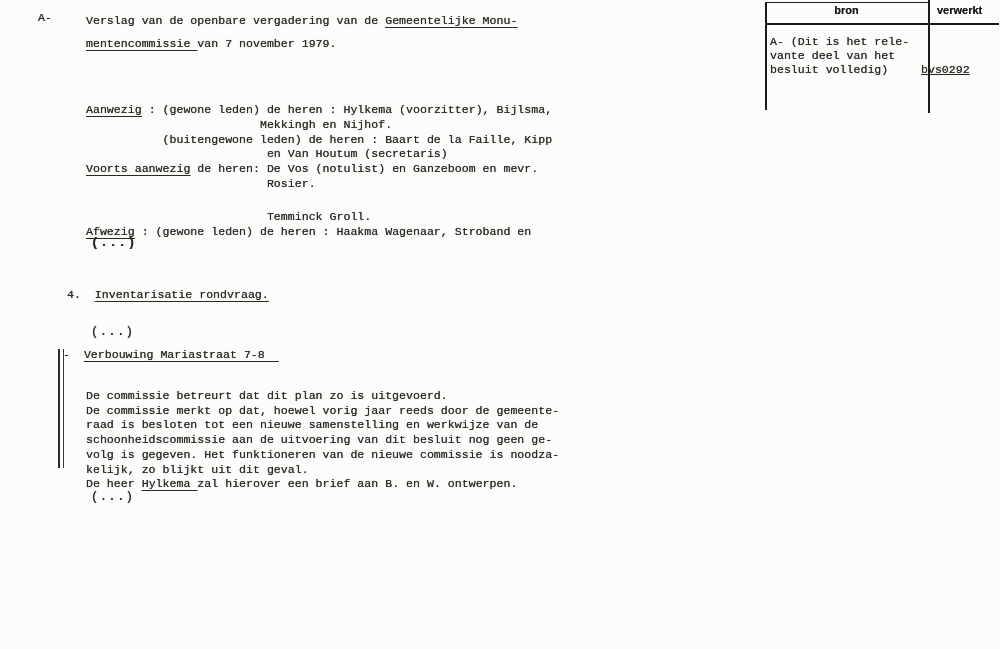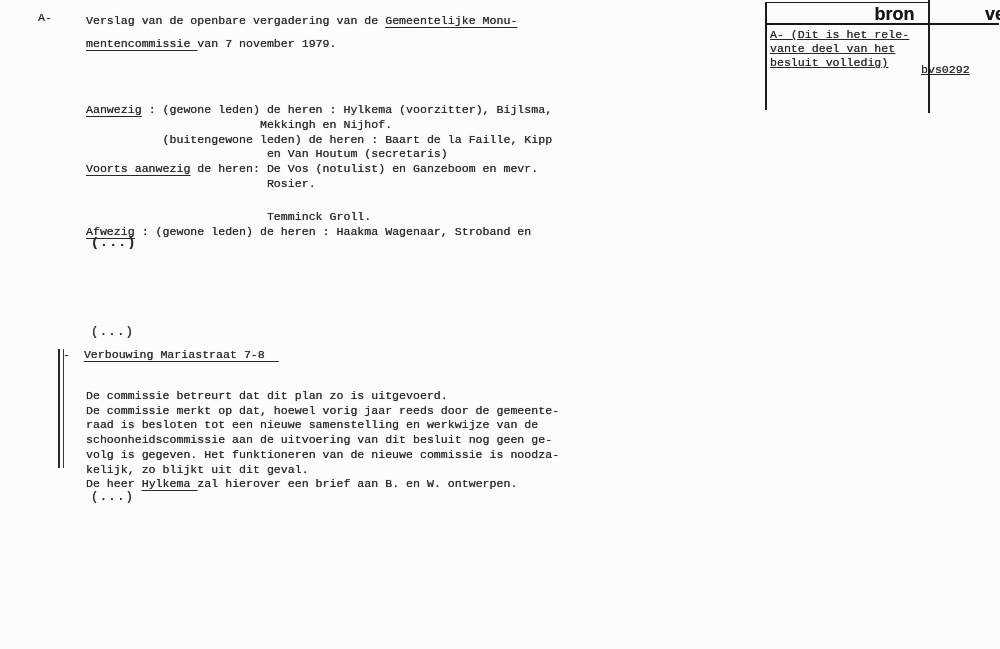--- a/index.html
+++ b/index.html
@@ -43,9 +43,8 @@
   .s-th {
     position:absolute; top:4px;
     font-family:"Liberation Sans","DejaVu Sans",sans-serif;
-    font-weight:bold; font-size:18px; color:#161616;
+    font-weight:bold; font-size:11px; color:#161616;
     text-shadow:0 0 .5px rgba(20,20,20,.7);
-    padding-left:48px;
   }
   .s-th1 { left:0; width:163px; text-align:center; }
   .s-th2 { left:172px; }

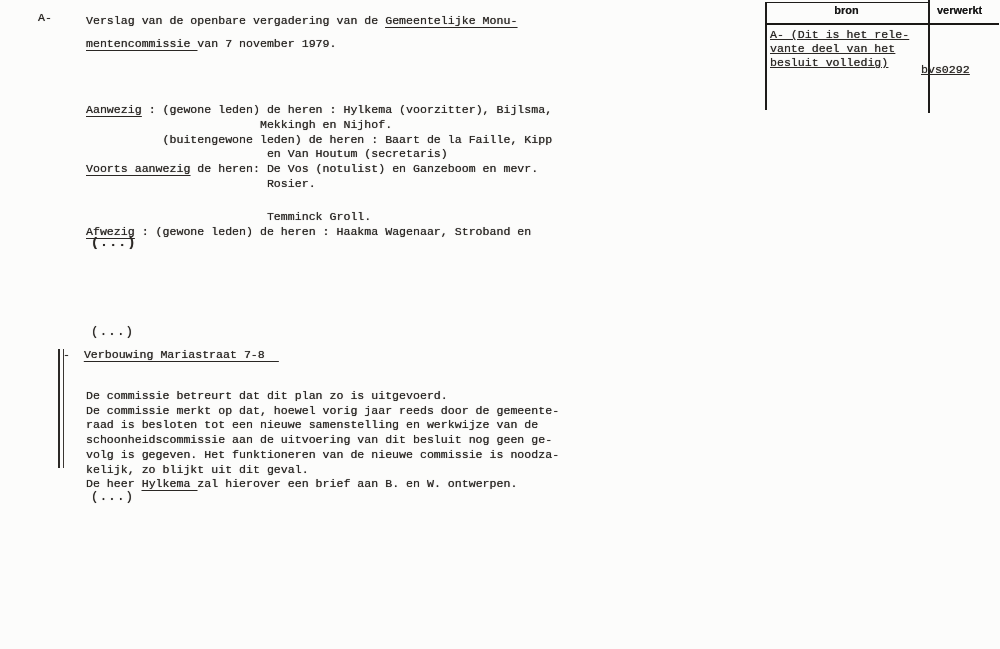--- a/index.html
+++ b/index.html
@@ -48,7 +48,7 @@
   }
   .s-th1 { left:0; width:163px; text-align:center; }
   .s-th2 { left:172px; }
-  .s-note { left:5px;  top:28px; line-height:14.2px;text-decoration:underline; }
+  .s-note { left:5px;  top:35px; line-height:14.2px; }
   .s-code { left:156px; top:63px;text-decoration:underline; }
 </style>
 </head>

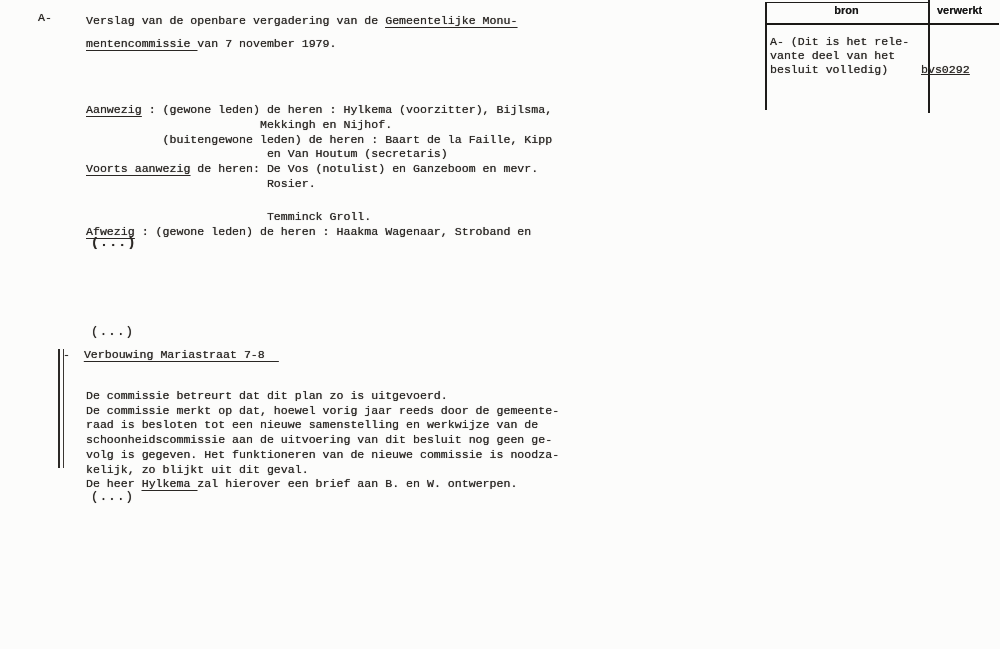--- a/index.html
+++ b/index.html
@@ -66,6 +66,7 @@
 
   <div class="mono ell e1">(...)</div>
 
+  <div class="mono lines section4"><div class="tl"><span>4.  </span><span class="u">Inventarisatie rondvraag.</span></div></div>
 
   <div class="mono ell e2">(...)</div>
 

